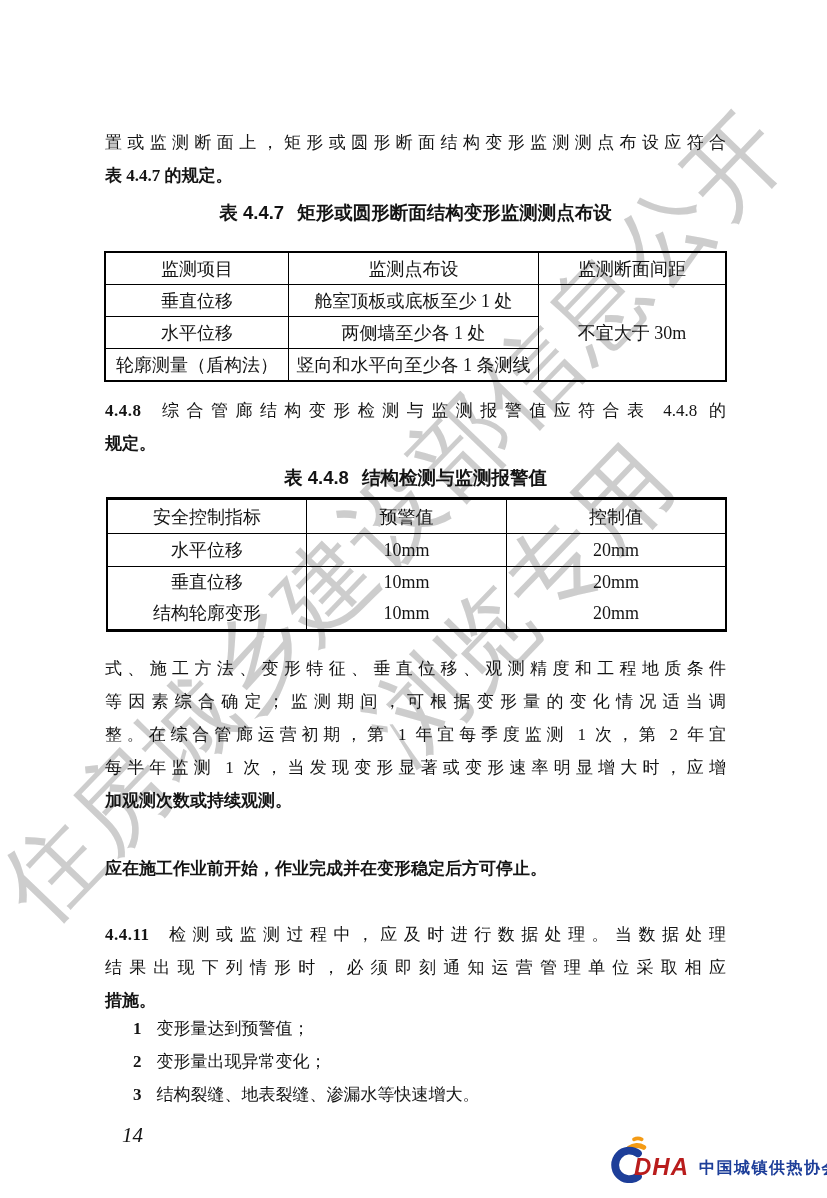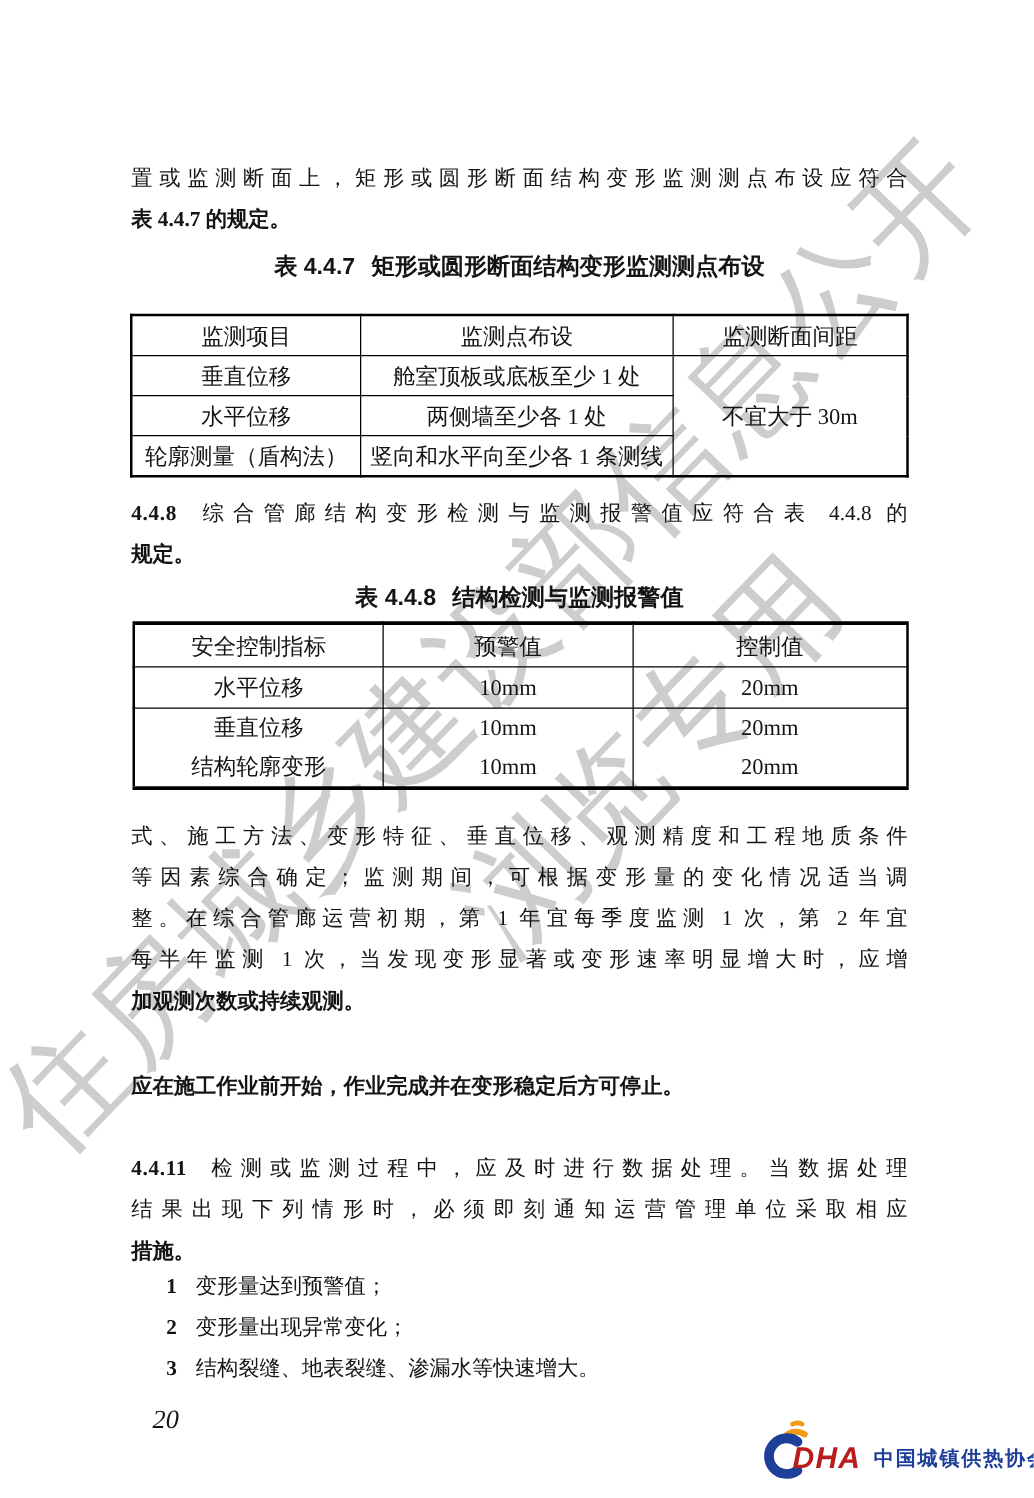--- a/index.html
+++ b/index.html
@@ -198,7 +198,7 @@
       <div class="li"><span class="linum">3</span><span class="litext">结构裂缝、地表裂缝、渗漏水等快速增大。</span></div>
     </div>
 
-    <div class="pagenum">20</div>
+    <div class="pagenum">14</div>
 
     <div class="logo">
       <svg class="logo-mark" viewBox="0 0 52 52" xmlns="http://www.w3.org/2000/svg">

